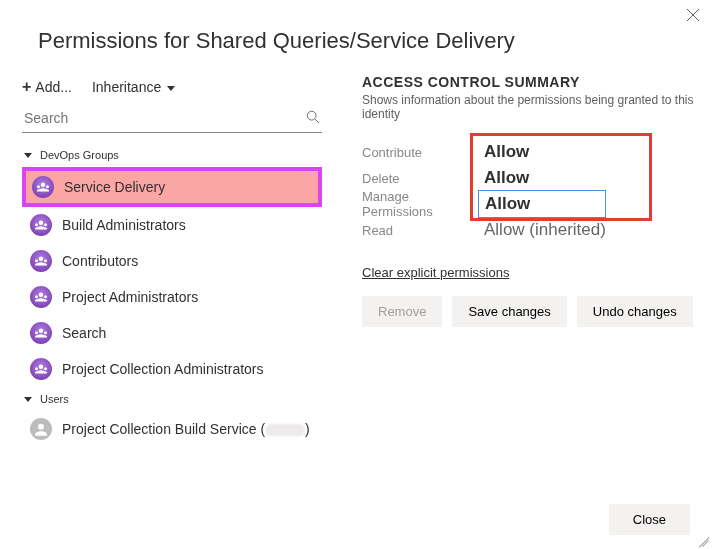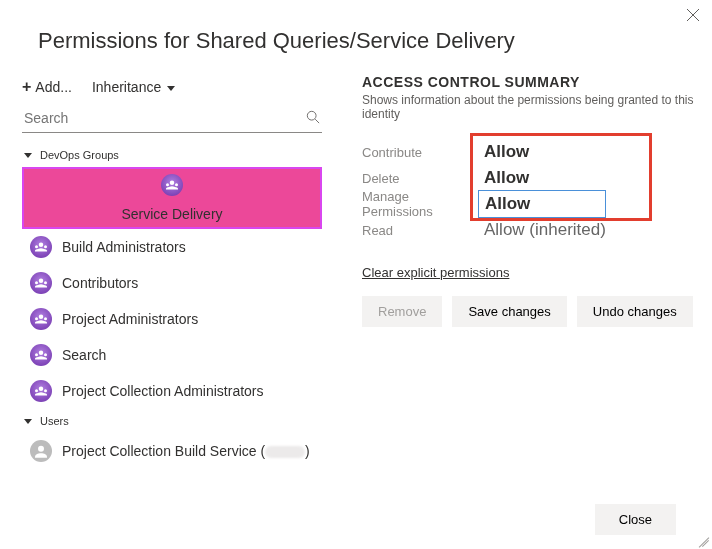--- a/index.html
+++ b/index.html
@@ -18,7 +18,7 @@
     .group-header { display:flex; align-items:center; gap:4px; font-size:11px; padding: 6px 2px; cursor:pointer;text-align:right;}
     .chevron { display:inline-block; width:0; height:0; border-left:4px solid transparent; border-right:4px solid transparent; border-top:5px solid #323130; margin-right:4px;}
     .id-row { display:flex; align-items:center; gap:10px; padding: 5px 6px; font-size:14px; cursor:pointer; border:2px solid transparent;}
-    .id-row.selected { background:#ec4899; border:2px solid #d946ef;flex-direction:column;}
+    .id-row.selected { background:#fca5a5; border:4px solid #d946ef;}
     .avatar { width:22px; height:22px; border-radius:50%; flex-shrink:0; display:flex; align-items:center; justify-content:center;}
     .avatar svg { width:18px; height:18px; }
     .a-purple { background: radial-gradient(circle at 50% 40%, #b17fe0, #6b2ea8);}

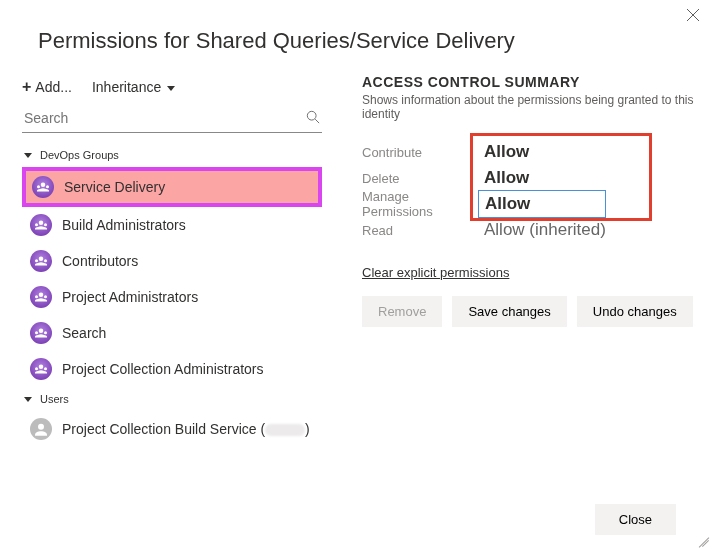--- a/index.html
+++ b/index.html
@@ -41,7 +41,7 @@
     .actions { display:flex; gap:10px; margin-top:16px;}
     .btn { padding: 8px 16px; font-size:13px; background:#f3f2f1; border:none; cursor:pointer;}
     .btn.disabled { color:#a19f9d;}
-    .footer { position:absolute; bottom:14px; right:36px;}
+    .footer { position:absolute; bottom:14px; right:22px;}
     .footer .btn { padding: 8px 24px;}
     .resize-grip { position:absolute; bottom:3px; right:3px; width:14px; height:14px; }
     .resize-grip::before, .resize-grip::after { content:""; position:absolute; background:#a19f9d; height:1px; transform: rotate(-45deg);}

